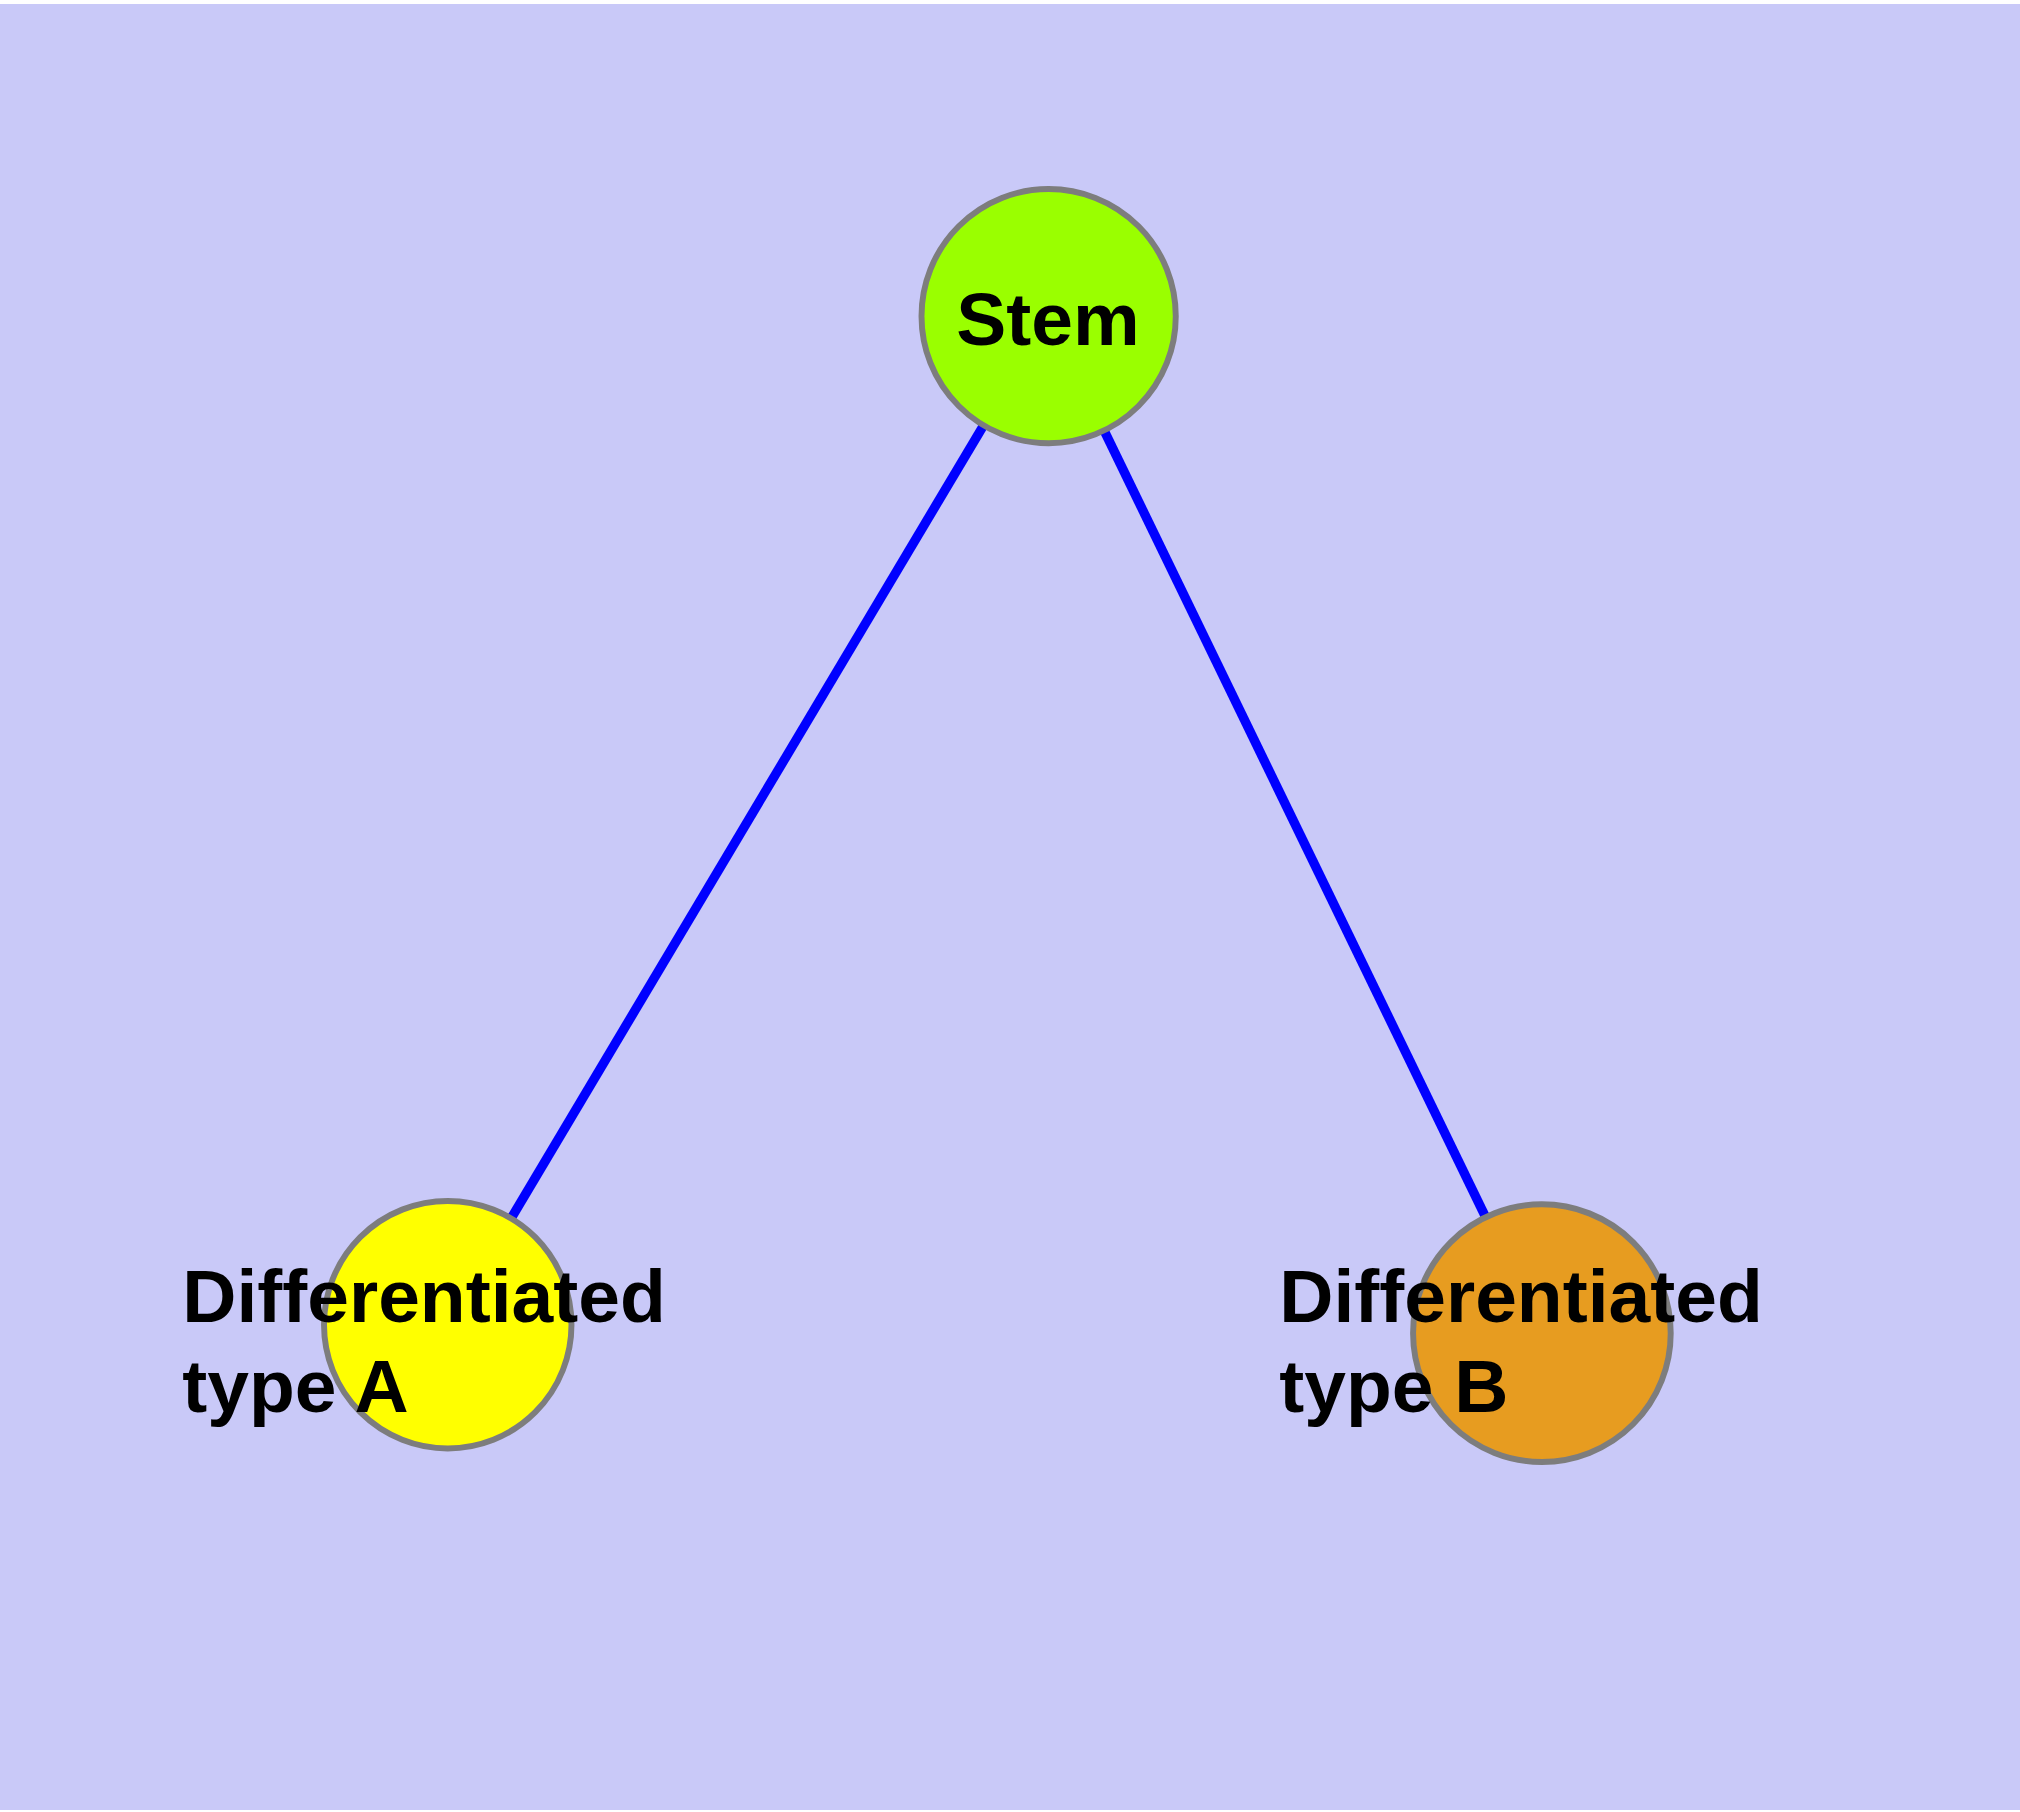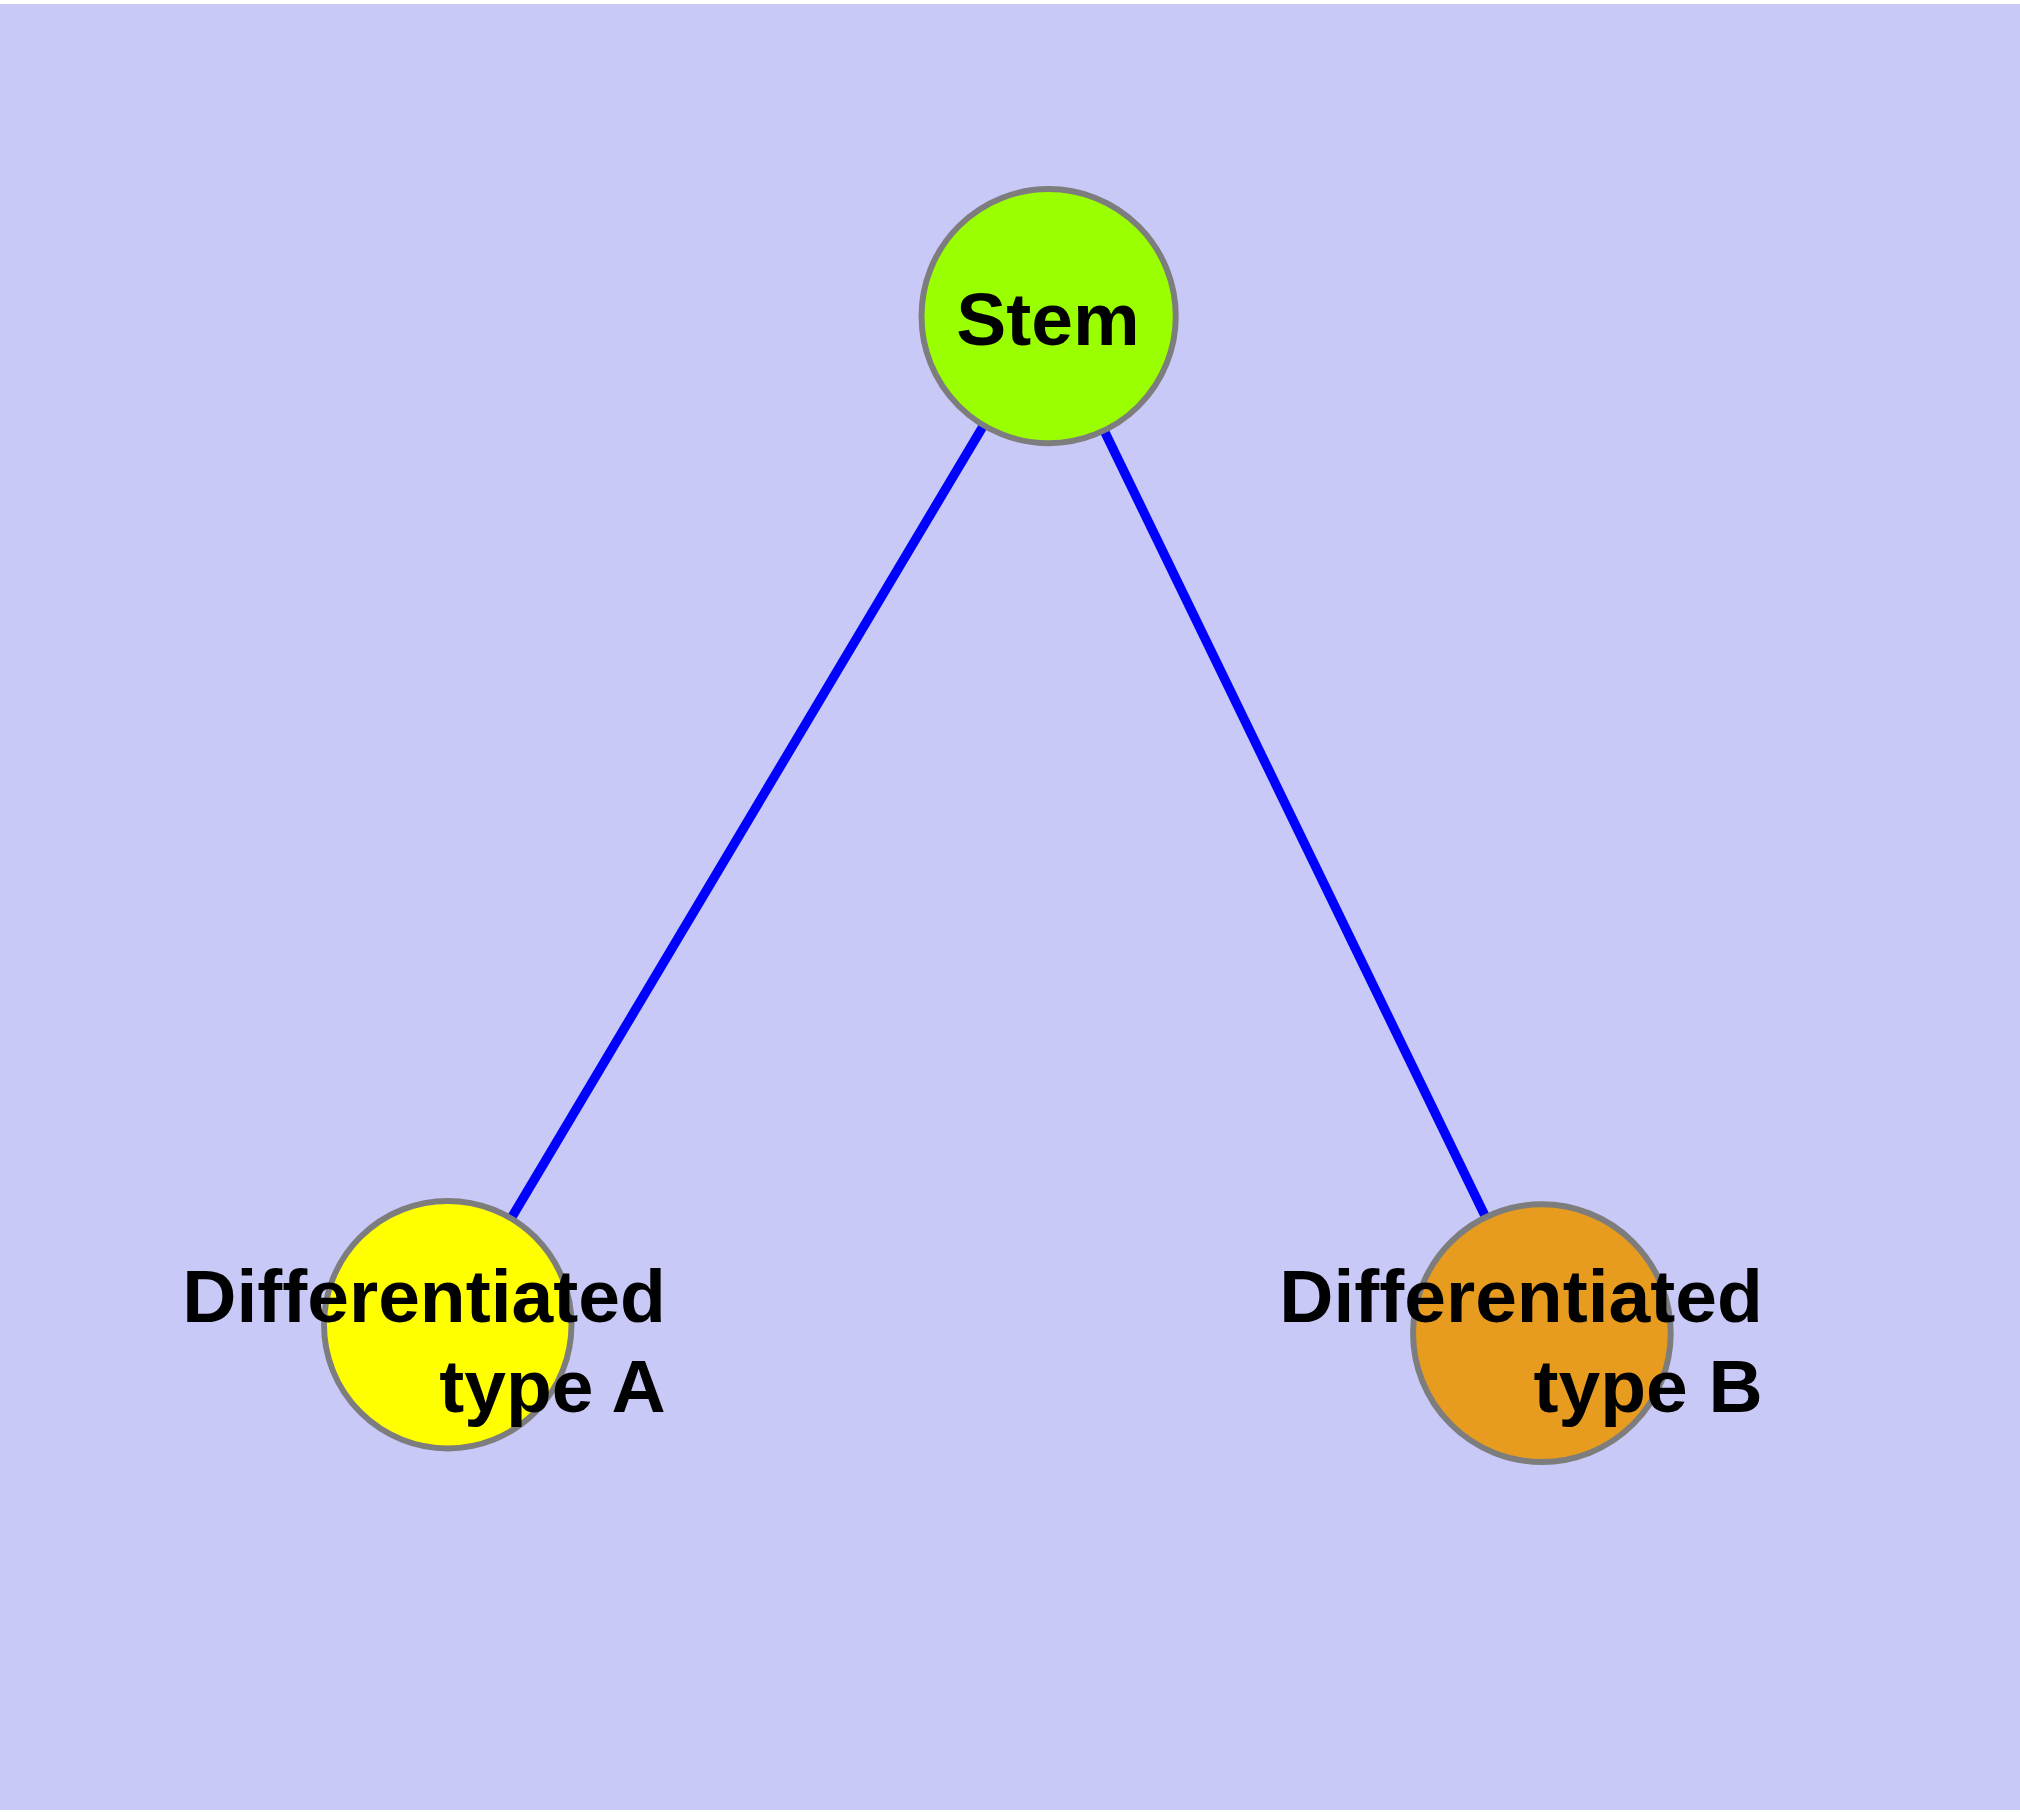--- a/index.html
+++ b/index.html
@@ -34,7 +34,7 @@
   .node-label {
     position: absolute;
     transform: translate(-50%, -50%);
-    text-align: right;
+    text-align: left;
     white-space: pre-line;
     font-weight: bold;
     font-size: 75px;

